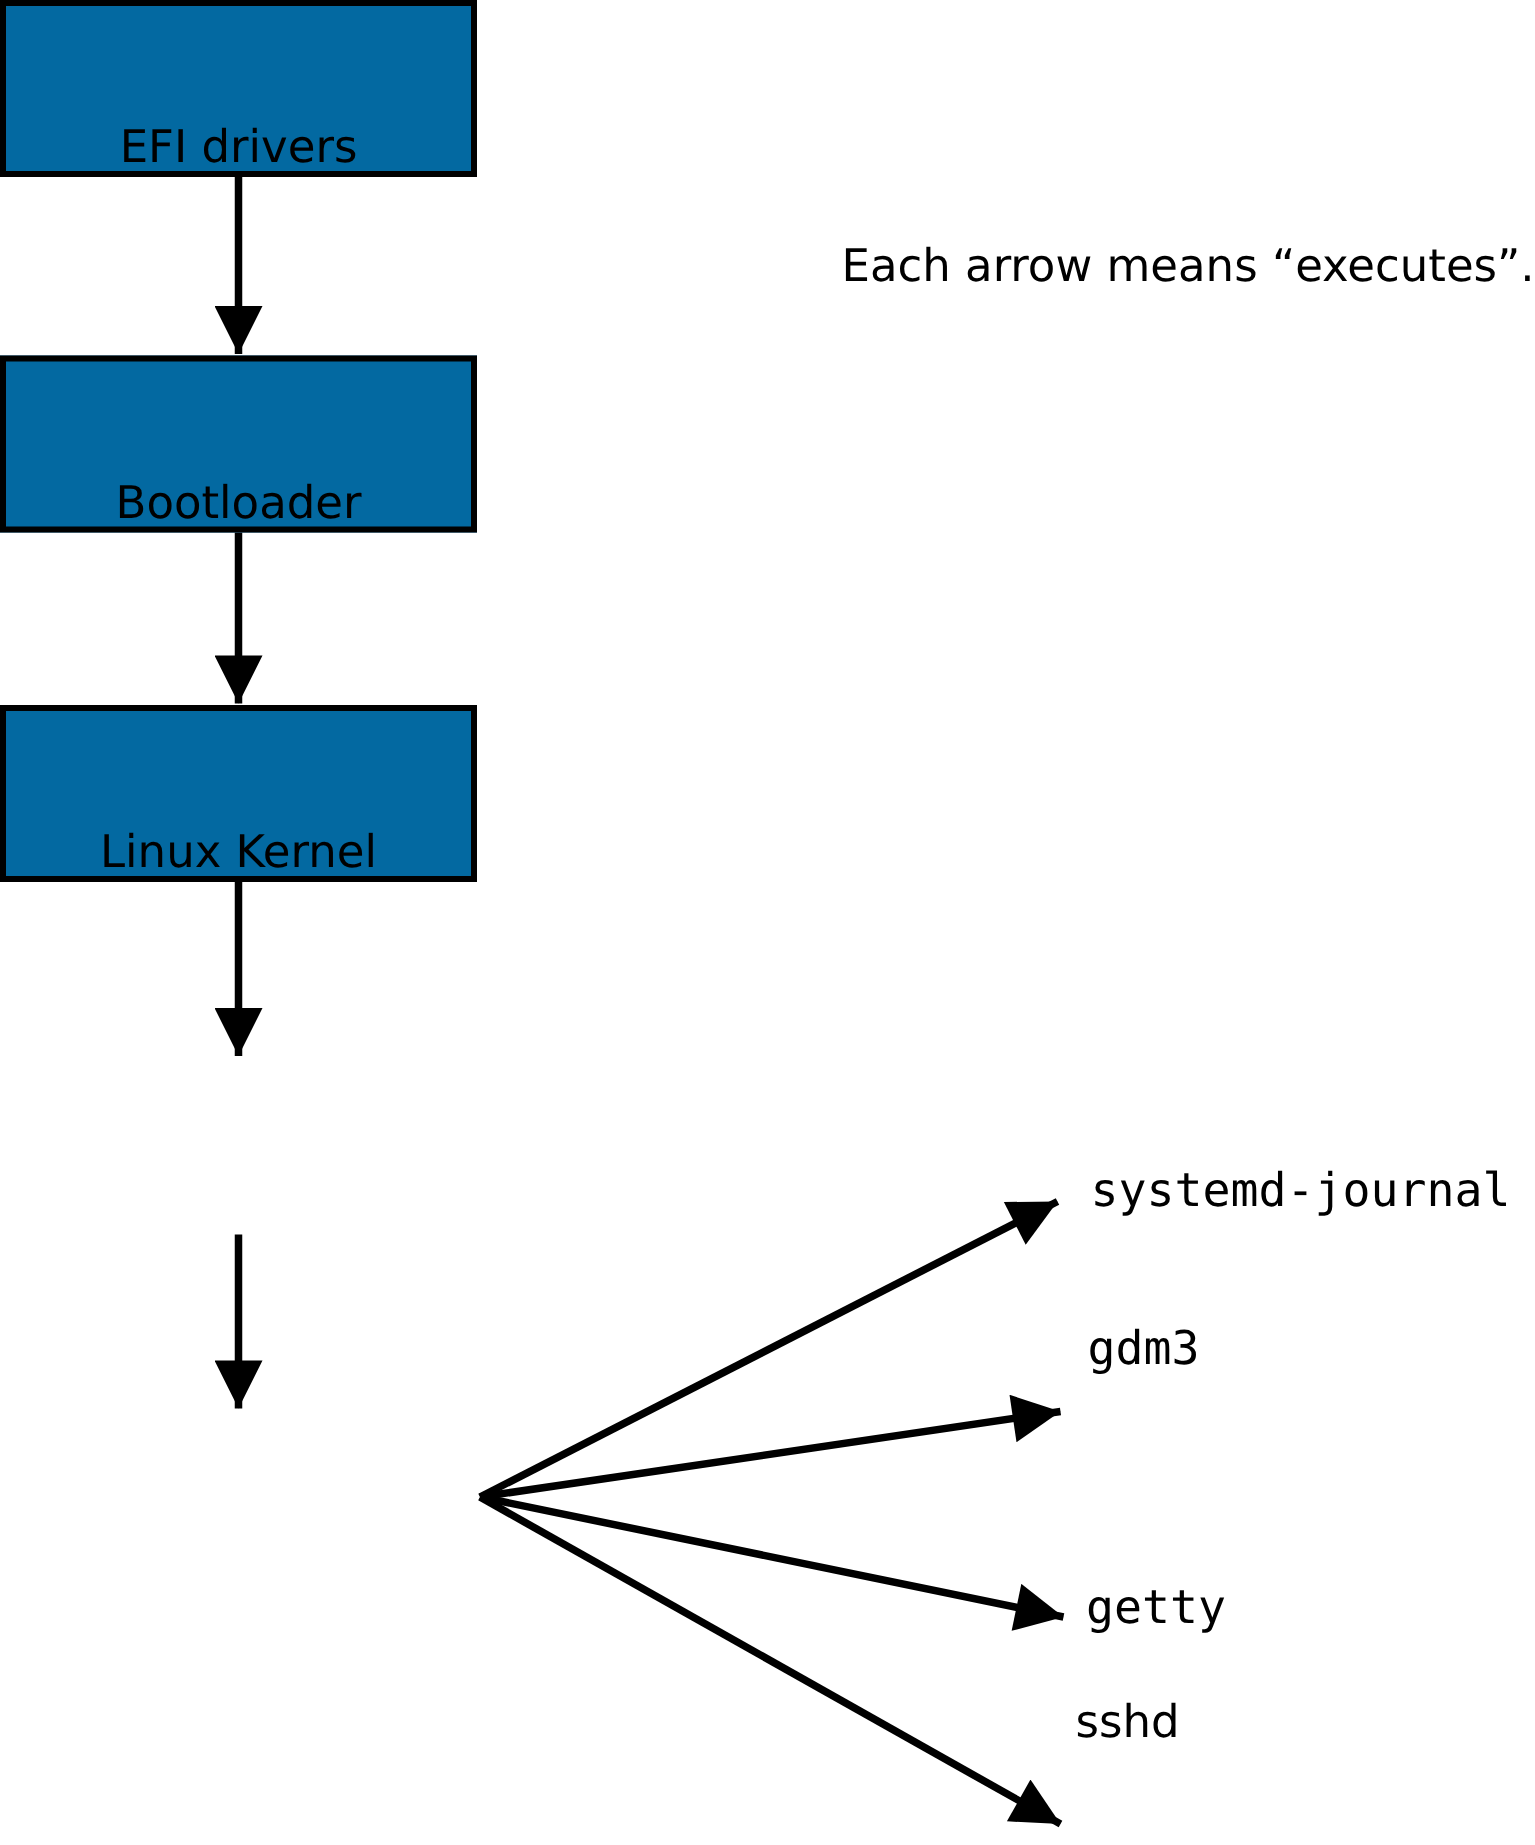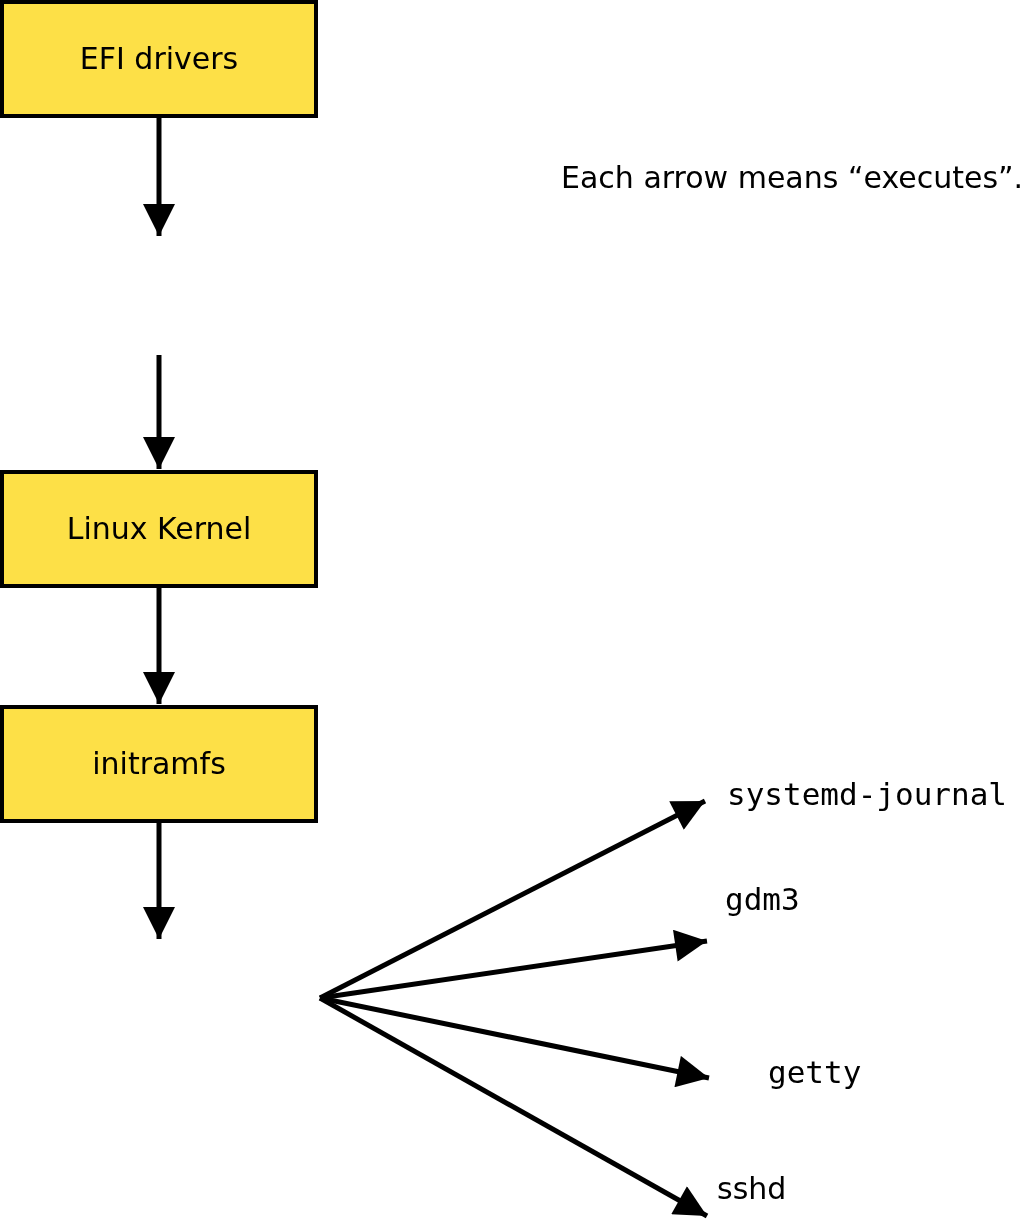--- a/index.html
+++ b/index.html
@@ -30,9 +30,9 @@
     width: 310px;
     height: 110px;
     border: 4px solid #000000;
-    background: #fde047;
+    background: #0369a1;
     display: flex;
-    align-items: center;
+    align-items: flex-end;
     justify-content: center;
     z-index: 2;
   }

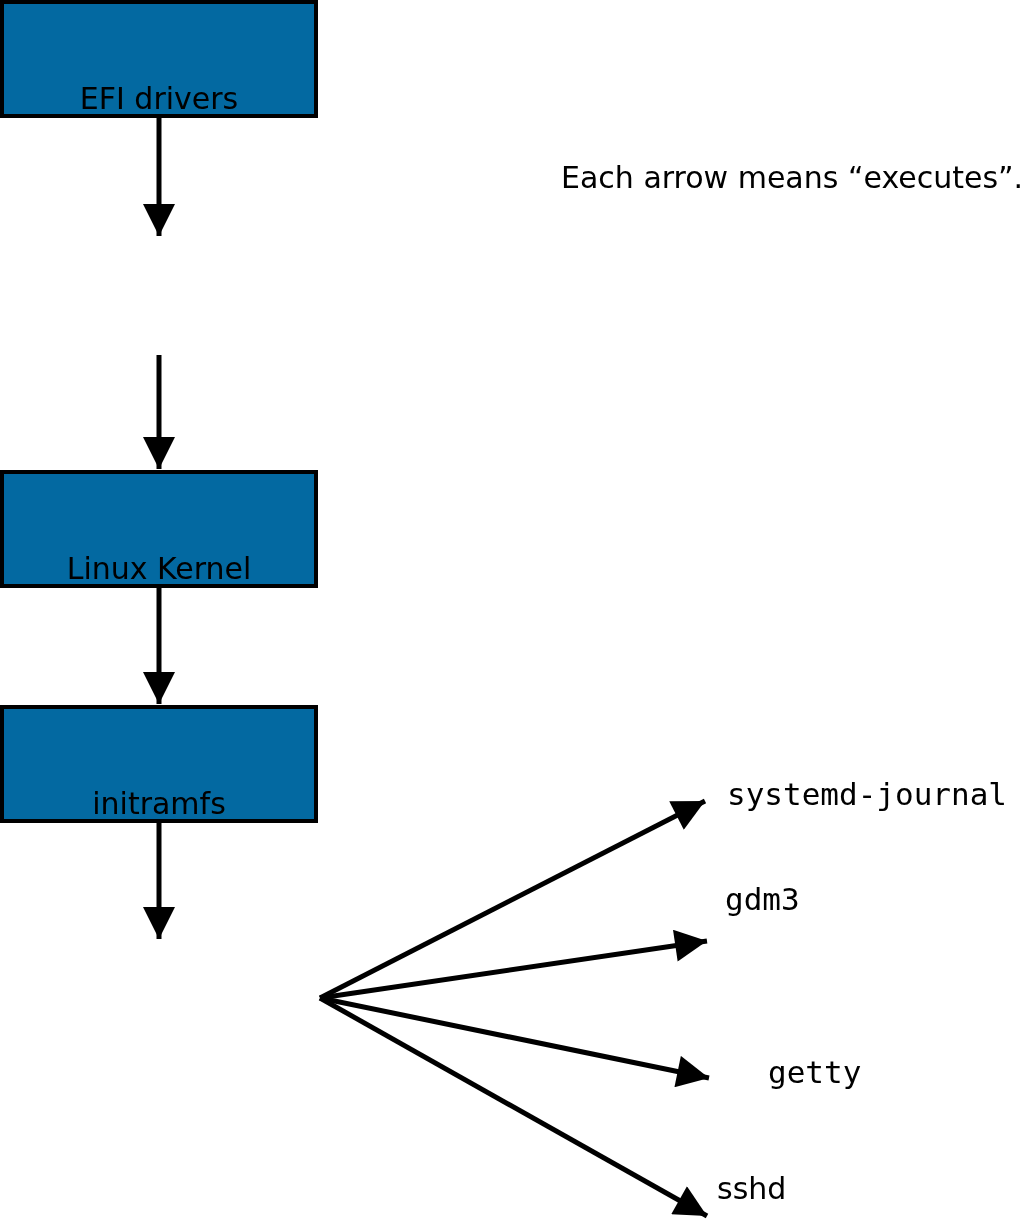--- a/index.html
+++ b/index.html
@@ -104,6 +104,9 @@
     <span class="node-label">EFI drivers</span>
   </div>
 
+  <div class="node-box box-bootloader">
+    <span class="node-label">Bootloader</span>
+  </div>
 
   <div class="node-box box-kernel">
     <span class="node-label">Linux Kernel</span>

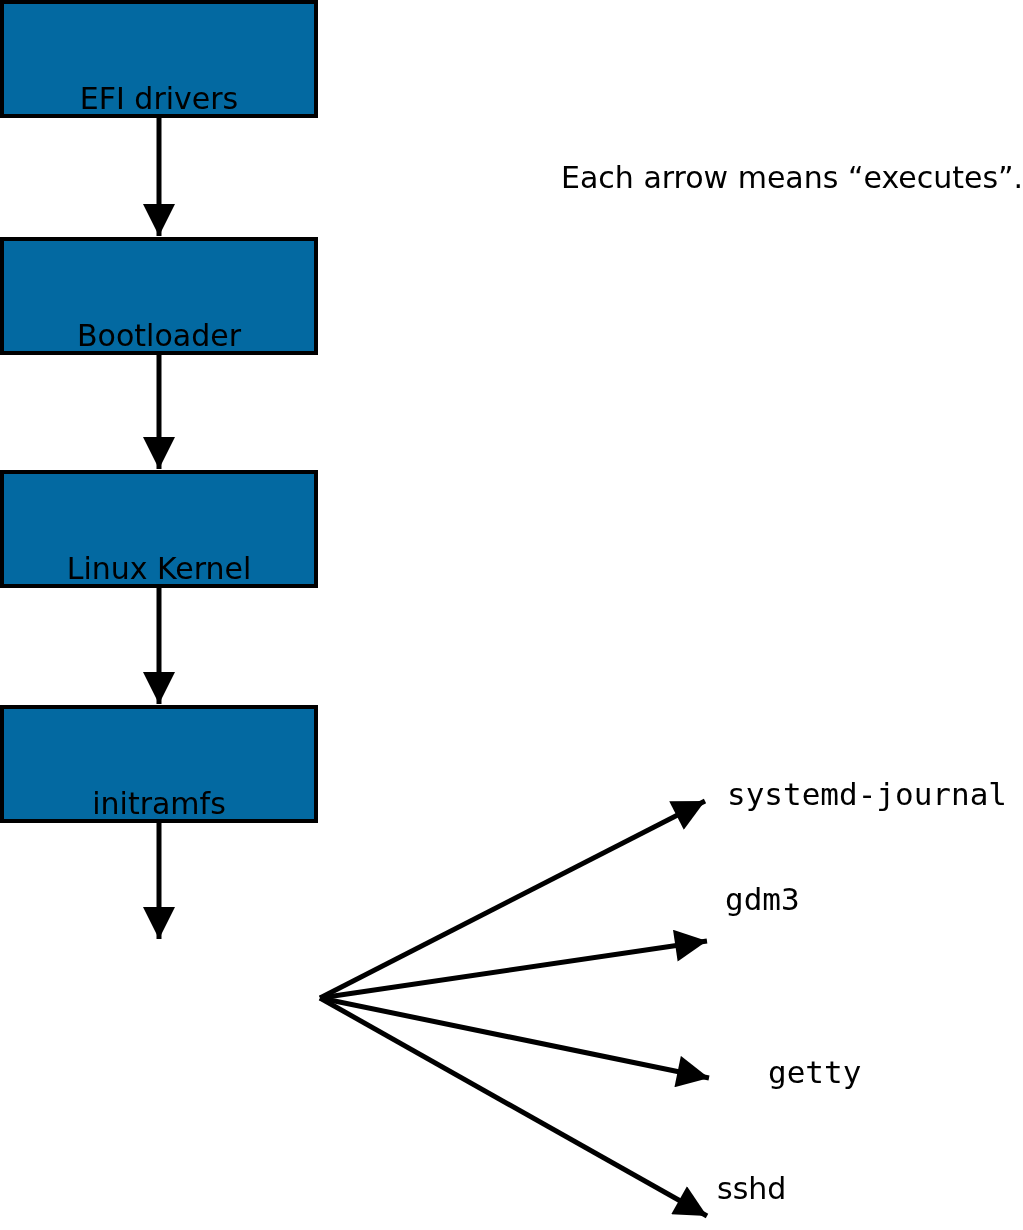--- a/index.html
+++ b/index.html
@@ -112,9 +112,6 @@
     <span class="node-label">Linux Kernel</span>
   </div>
 
-  <div class="node-box box-initramfs">
-    <span class="node-label">initramfs</span>
-  </div>
 
 
   <span class="spawn-label mono label-journal">systemd-journal</span>

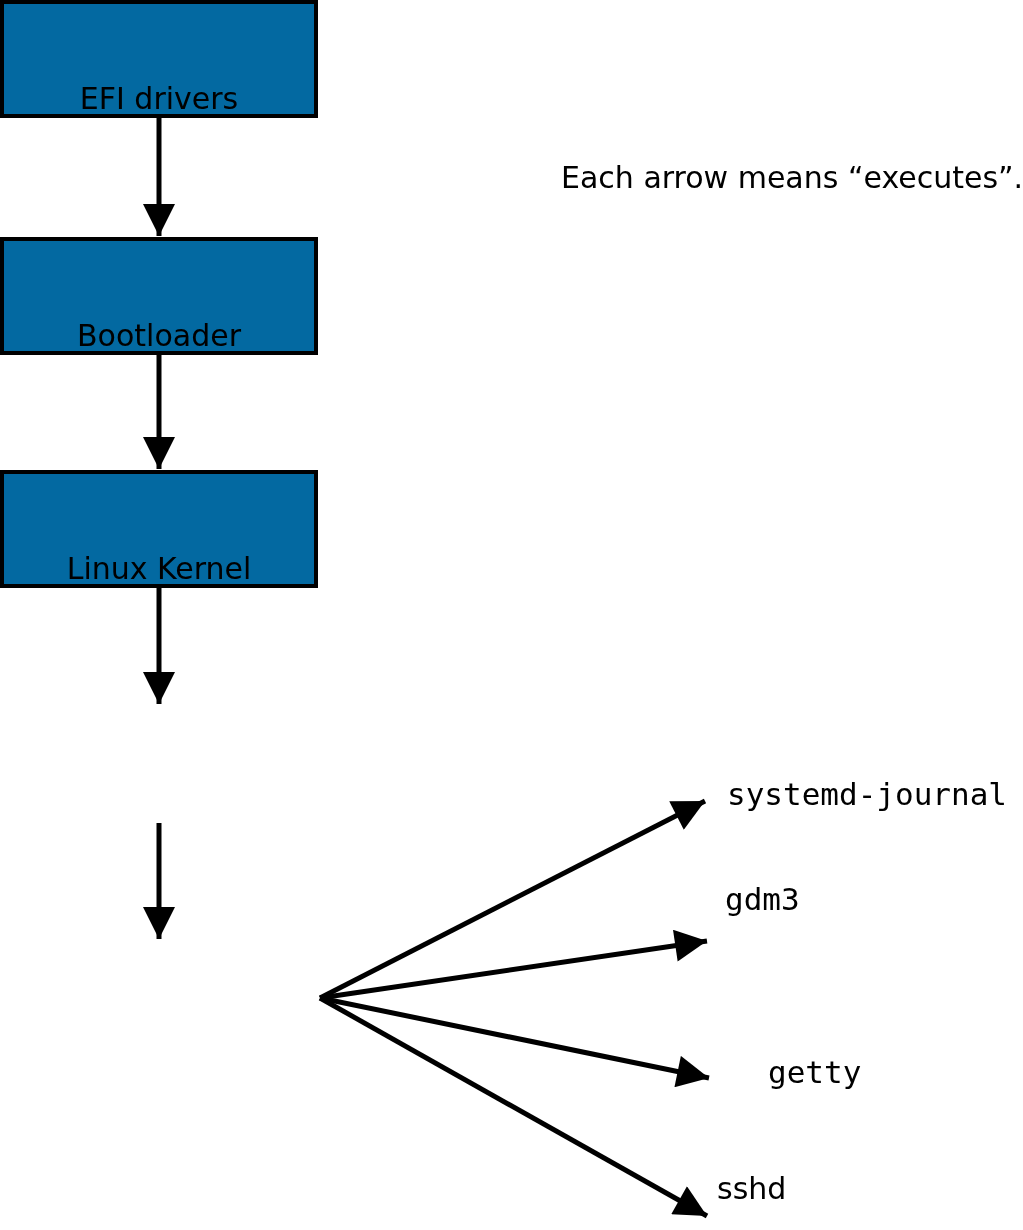--- a/index.html
+++ b/index.html
@@ -64,7 +64,7 @@
   }
   .label-journal { left: 727px; top: 779px; }
   .label-gdm3    { left: 725px; top: 884px; }
-  .label-getty   { left: 724px; top: 1057px; margin-left: 44px; }
+  .label-getty   { left: 724px; top: 1057px; }
   .label-sshd    { left: 717px; top: 1134px; margin-top: 40px; }
 
   .annotation {

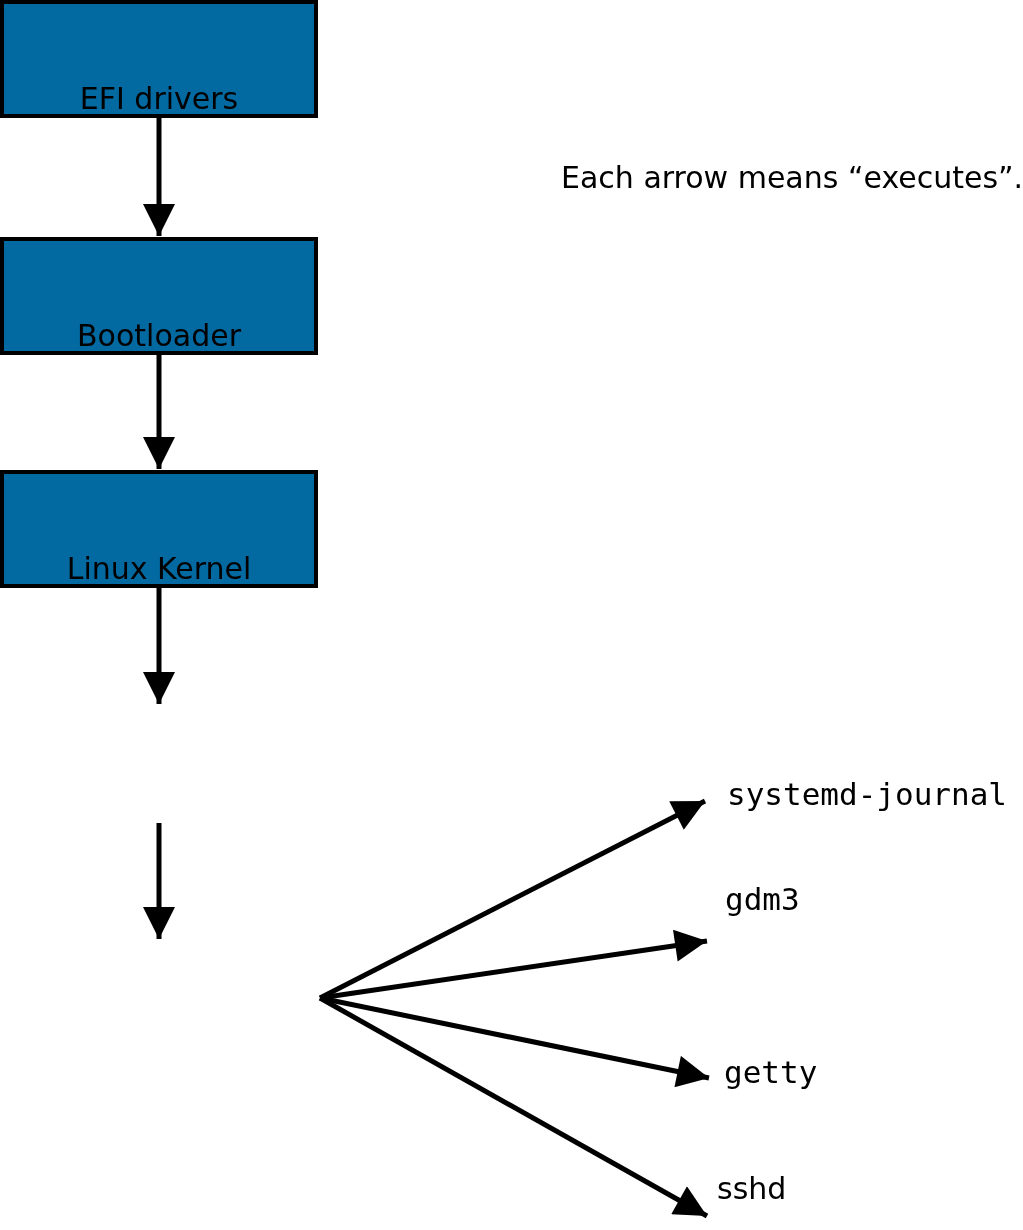--- a/index.html
+++ b/index.html
@@ -65,7 +65,7 @@
   .label-journal { left: 727px; top: 779px; }
   .label-gdm3    { left: 725px; top: 884px; }
   .label-getty   { left: 724px; top: 1057px; }
-  .label-sshd    { left: 717px; top: 1134px; margin-top: 40px; }
+  .label-sshd    { left: 717px; top: 1134px; }
 
   .annotation {
     position: absolute;

